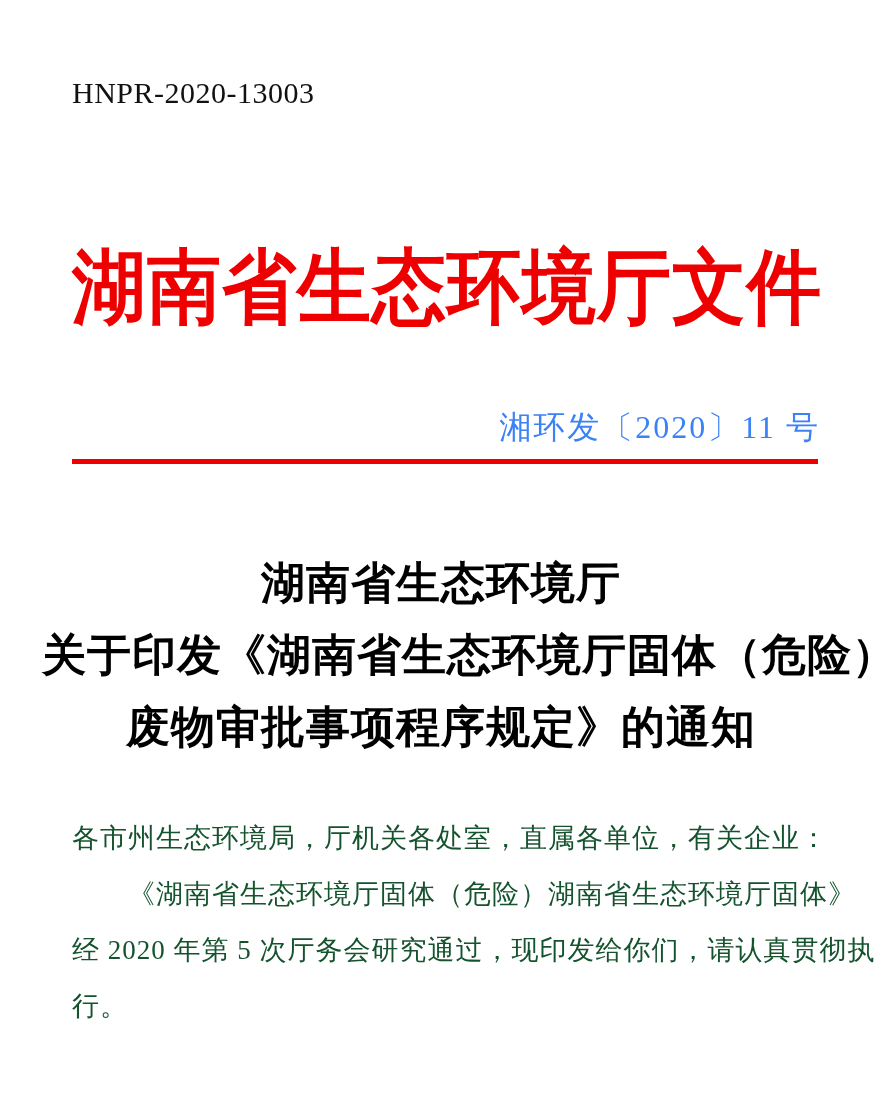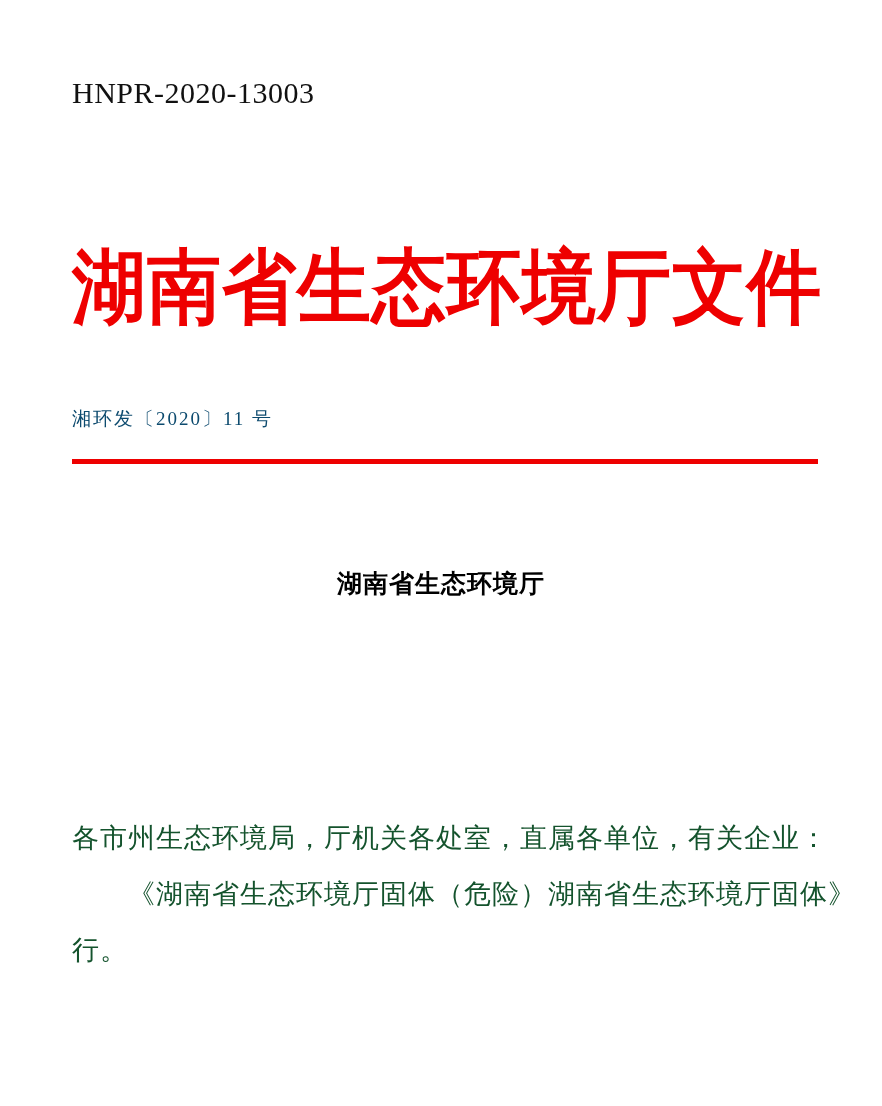--- a/index.html
+++ b/index.html
@@ -44,10 +44,10 @@
     left: 72px;
     top: 406px;
     width: 748px;
-    text-align: left;
-    font-size: 19px;
+    text-align: right;
+    font-size: 32px;
     letter-spacing: 2px;
-    color: #0c4a6e;
+    color: #3b82f6;
     white-space: nowrap;
   }
   .red-divider {

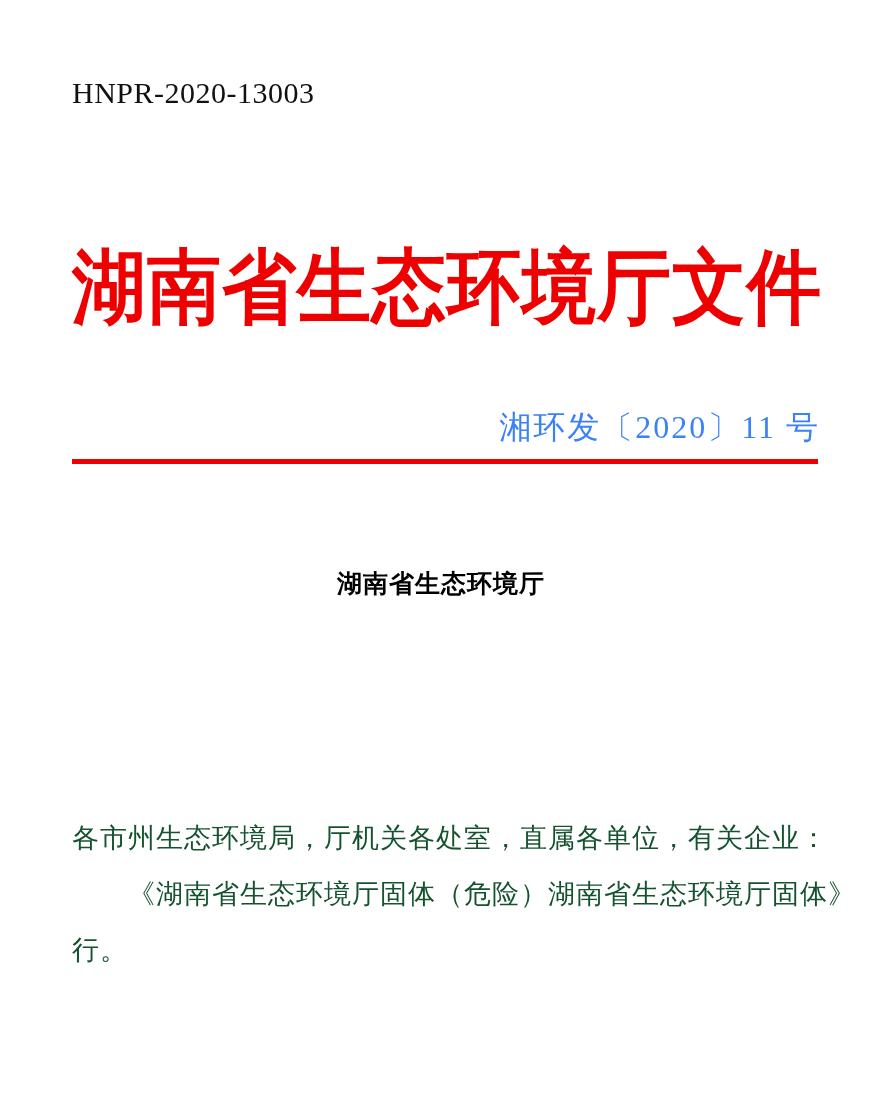--- a/index.html
+++ b/index.html
@@ -64,7 +64,7 @@
     width: 798px;
     text-align: center;
     font-weight: bold;
-    font-size: 25px;
+    font-size: 44px;
     color: #000000;
     letter-spacing: 1px;
   }

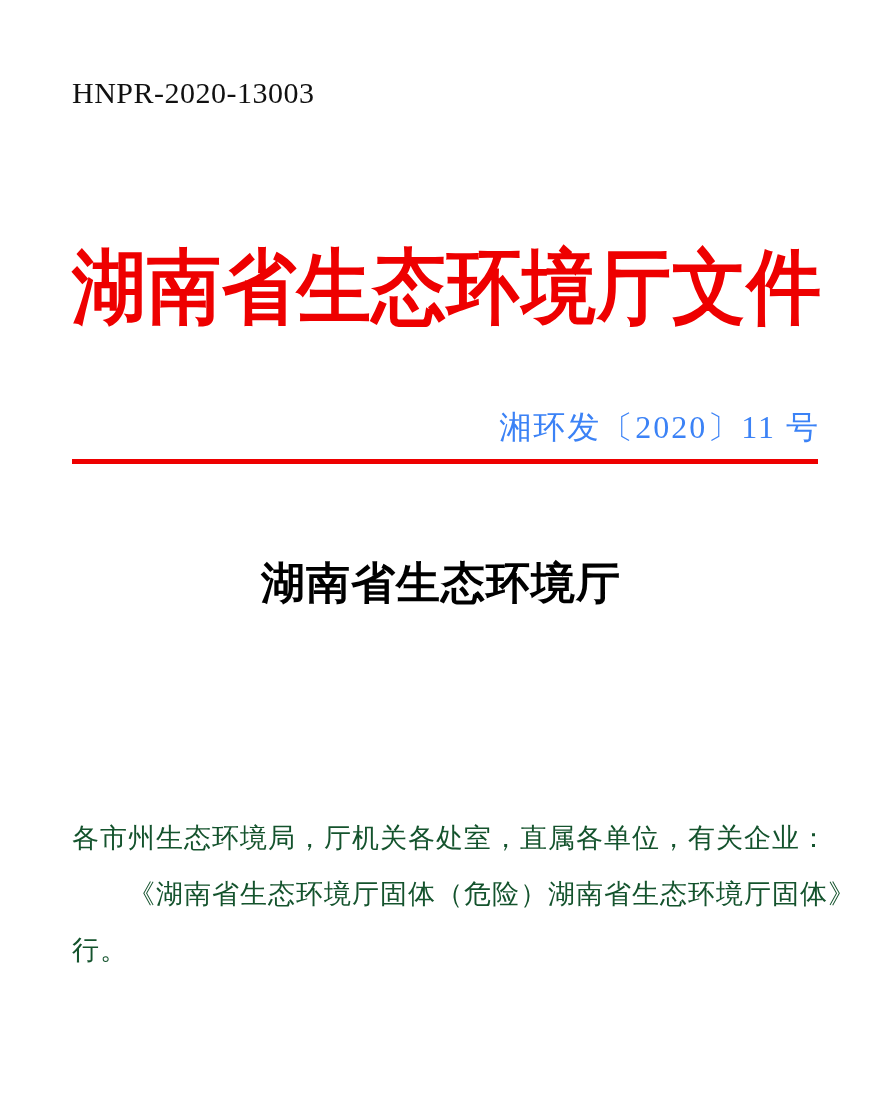--- a/index.html
+++ b/index.html
@@ -104,6 +104,7 @@
 
   <div class="notice-title">
     <div class="t-line">湖南省生态环境厅</div>
+    <div class="t-line">关于印发《湖南省生态环境厅固体（危险）</div>
   </div>
 
   <div class="doc-body">

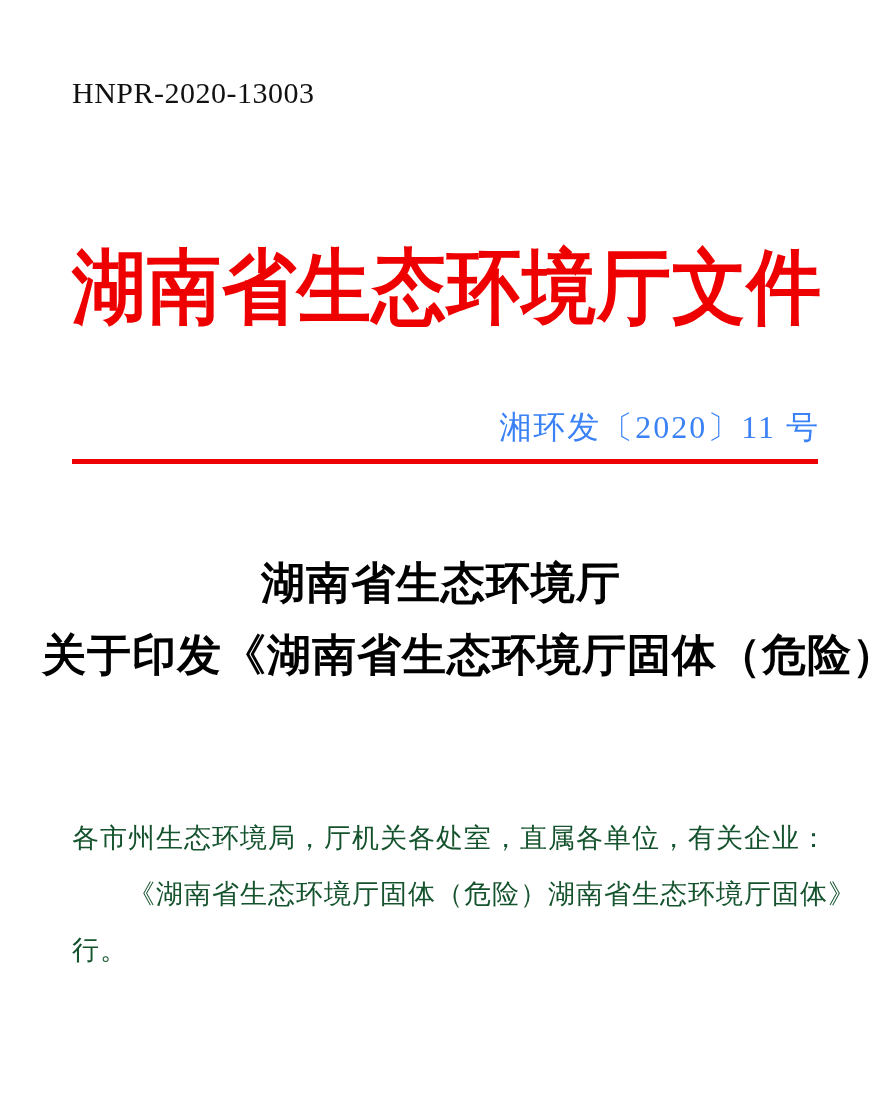--- a/index.html
+++ b/index.html
@@ -105,6 +105,7 @@
   <div class="notice-title">
     <div class="t-line">湖南省生态环境厅</div>
     <div class="t-line">关于印发《湖南省生态环境厅固体（危险）</div>
+    <div class="t-line">废物审批事项程序规定》的通知</div>
   </div>
 
   <div class="doc-body">

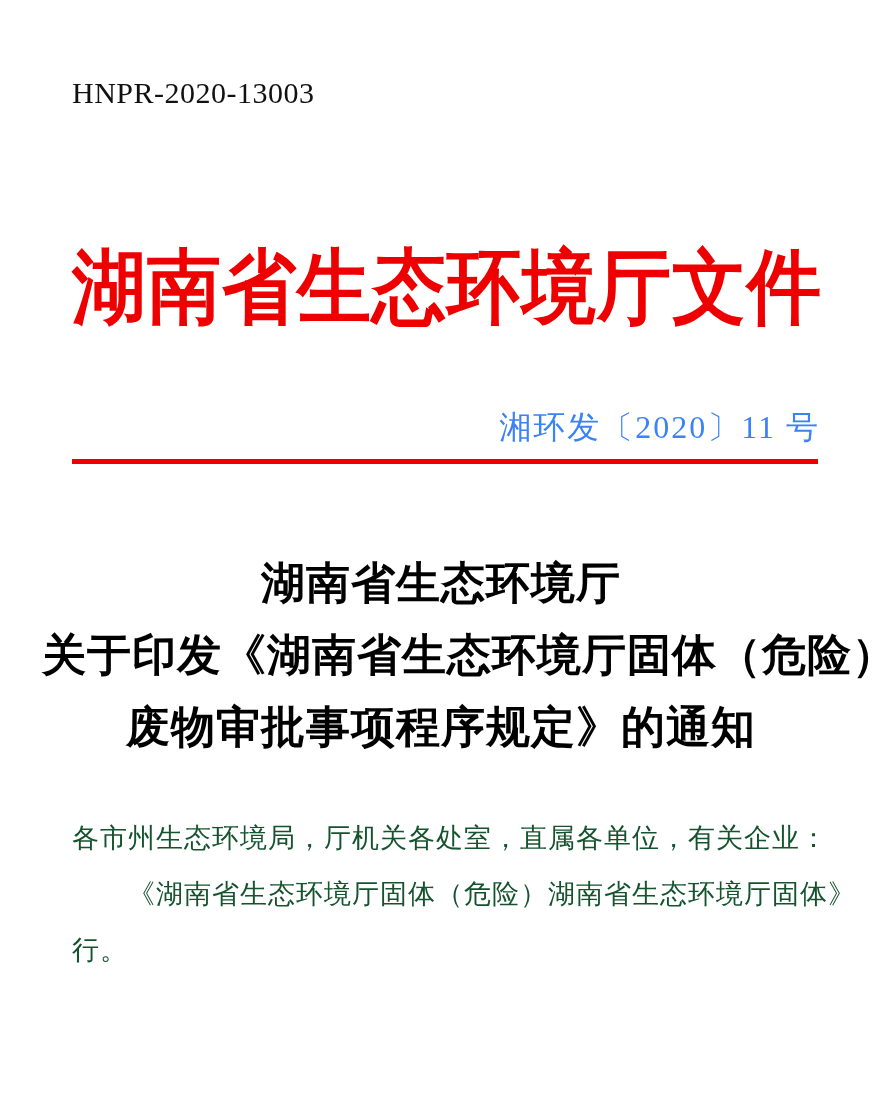--- a/index.html
+++ b/index.html
@@ -111,6 +111,7 @@
   <div class="doc-body">
     <div class="b-line">各市州生态环境局，厅机关各处室，直属各单位，有关企业：</div>
     <div class="b-line b-indent">《湖南省生态环境厅固体（危险）湖南省生态环境厅固体》</div>
+    <div class="b-line">经 2020 年第 5 次厅务会研究通过，现印发给你们，请认真贯彻执</div>
     <div class="b-line">行。</div>
   </div>
 

